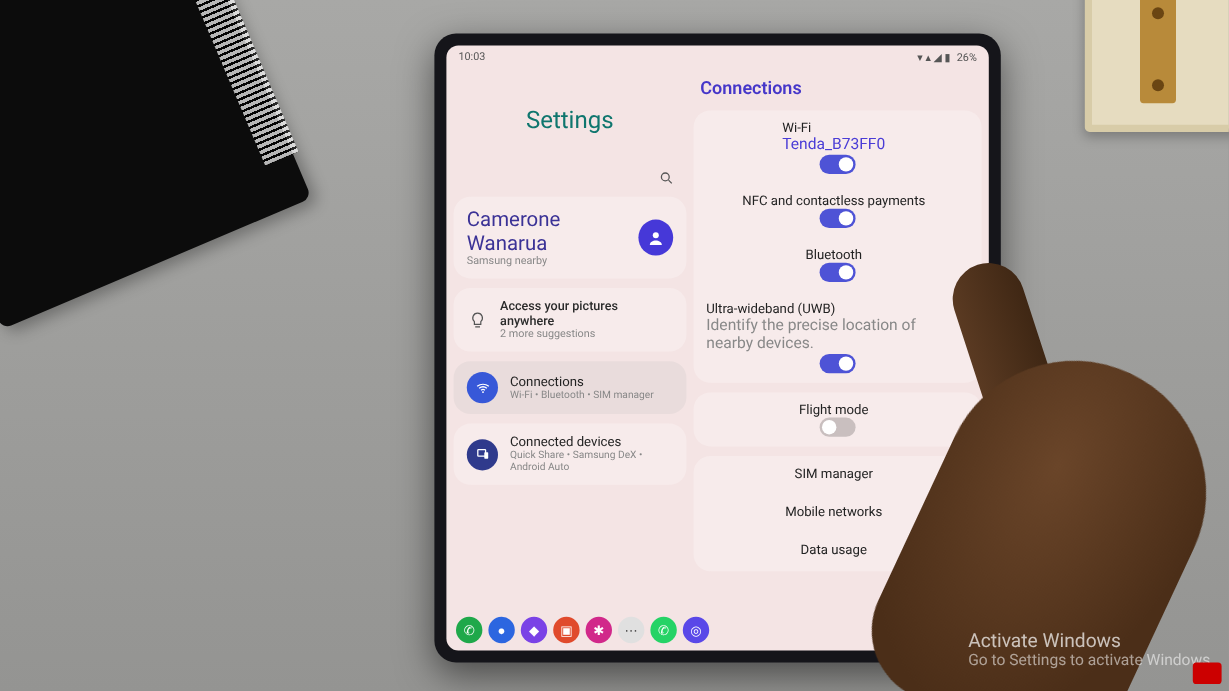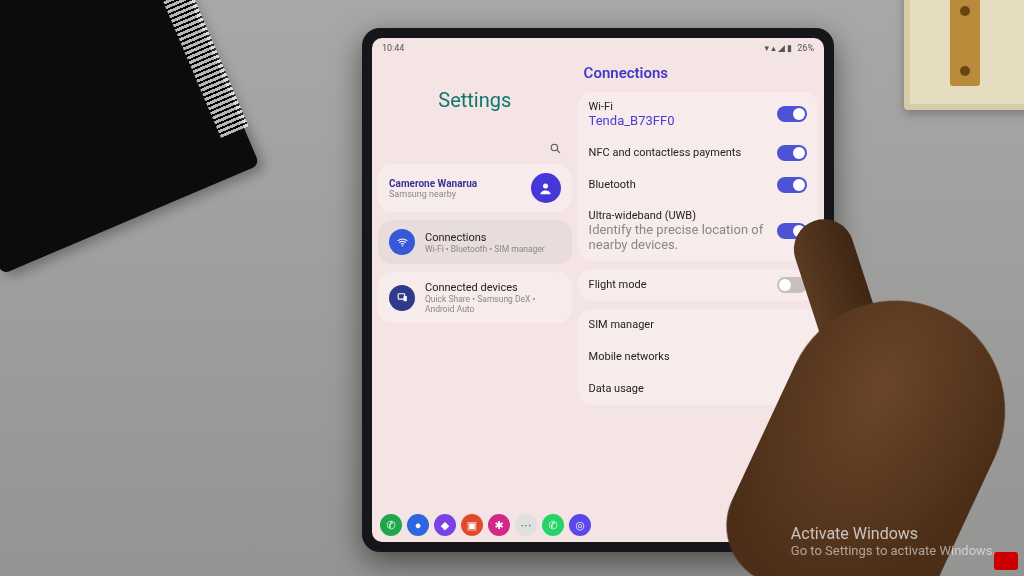--- a/index.html
+++ b/index.html
@@ -124,7 +124,7 @@
     <div class="screen">
 
       <div class="statusbar">
-        <span>10:44</span>
+        <span>10:03</span>
         <span class="icons">
           <span>▾ ▴ ◢ ▮</span>
           <span>26%</span>

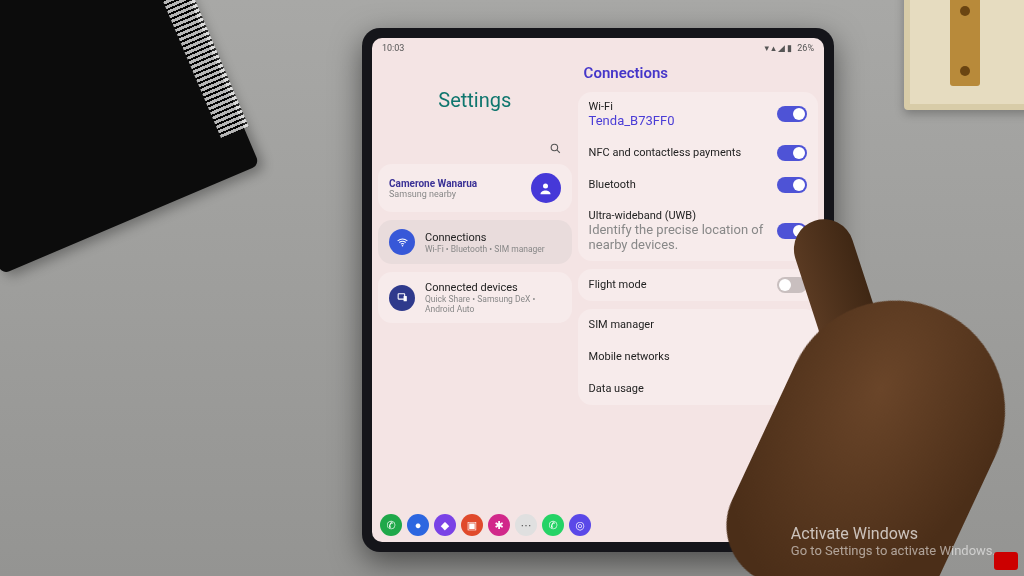--- a/index.html
+++ b/index.html
@@ -76,7 +76,7 @@
   
   .right-title { font-size:15px; color:#4536c9; font-weight:600; padding:6px 4px 10px 6px;}
   .group { background:#f7ebeb; border-radius:14px; margin-bottom:8px; overflow:hidden;}
-  .row { display:flex; align-items:center; justify-content:space-between; padding:8px 11px; min-height:32px;}
+  .row { display:flex; align-items:center; justify-content:space-between; padding:8px 11px; min-height:32px;flex-direction:column;}
   .row + .row { border-top: none; }
   .row .labels { flex:1; padding-right:6px;}
   .row .t { font-size:11px; color:#222;}

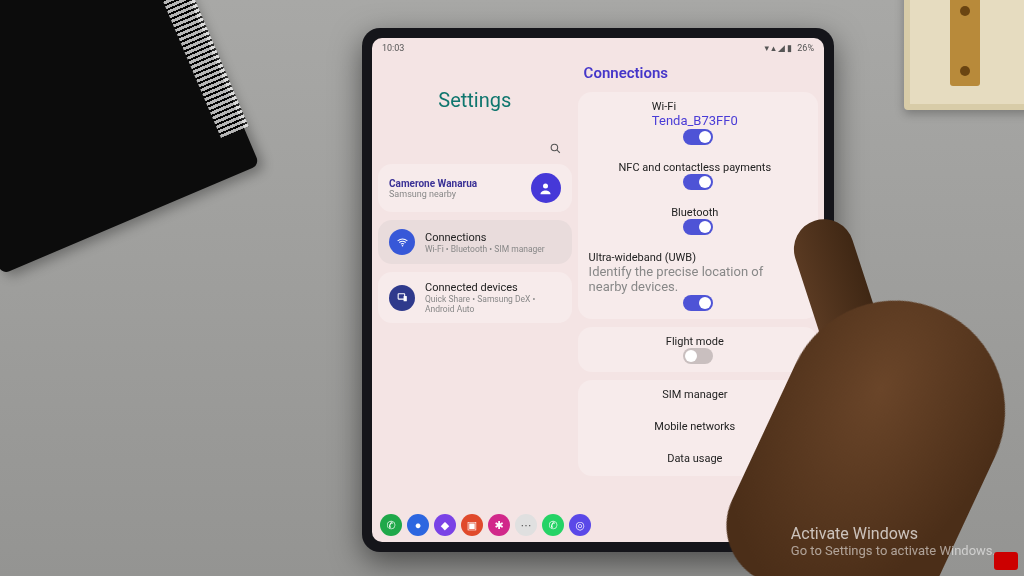--- a/index.html
+++ b/index.html
@@ -57,7 +57,7 @@
   }
   .card.selected { background:#e9dcdc; }
   .account { display:flex; align-items:center; justify-content:space-between;}
-  .account .name { font-size:10px; color:#3b3296; font-weight:700;}
+  .account .name { font-size:17px; color:#3b3296; font-weight:400;}
   .account .sub { font-size:9px; color:#888;}
   .avatar { width:30px; height:30px; border-radius:50%; background:#4638d8; display:flex; align-items:center; justify-content:center;}
   .avatar svg{ width:15px; height:15px; fill:#fff;}

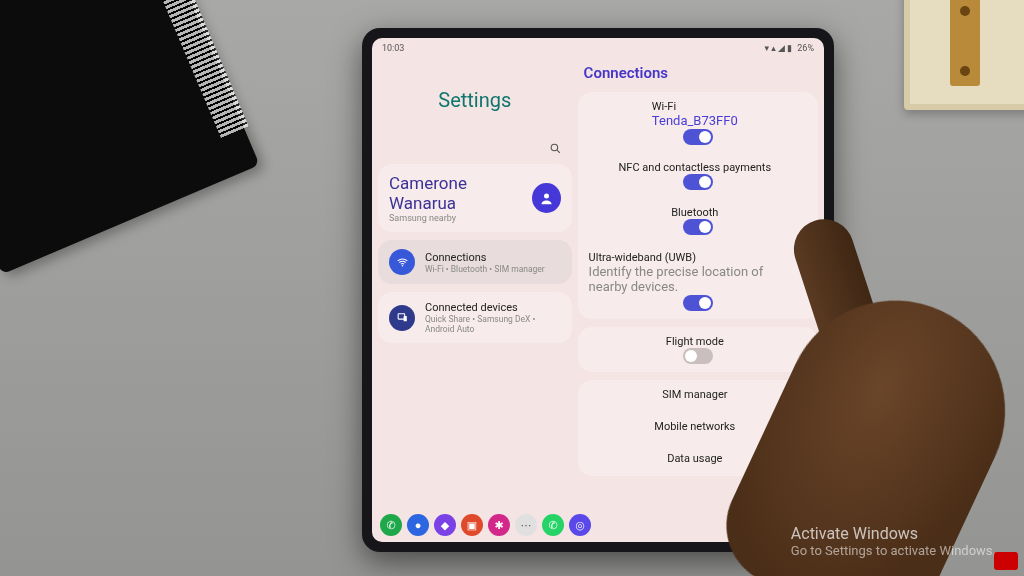--- a/index.html
+++ b/index.html
@@ -157,6 +157,18 @@
             </div>
           </div>
 
+          <div class="card sugg">
+            <div class="bulb">
+              <svg viewBox="0 0 24 24" stroke-width="1.5">
+                  <path d="M12 3a6 6 0 0 0-4 10.5V17h8v-3.5A6 6 0 0 0 12 3z"></path>
+                  <line x1="9" y1="20" x2="15" y2="20"></line>
+                </svg>
+            </div>
+            <div>
+              <div class="t">Access your pictures anywhere</div>
+              <div class="s">2 more suggestions</div>
+            </div>
+          </div>
 
           <div class="card selected cat">
             <div class="cat-icon blue">

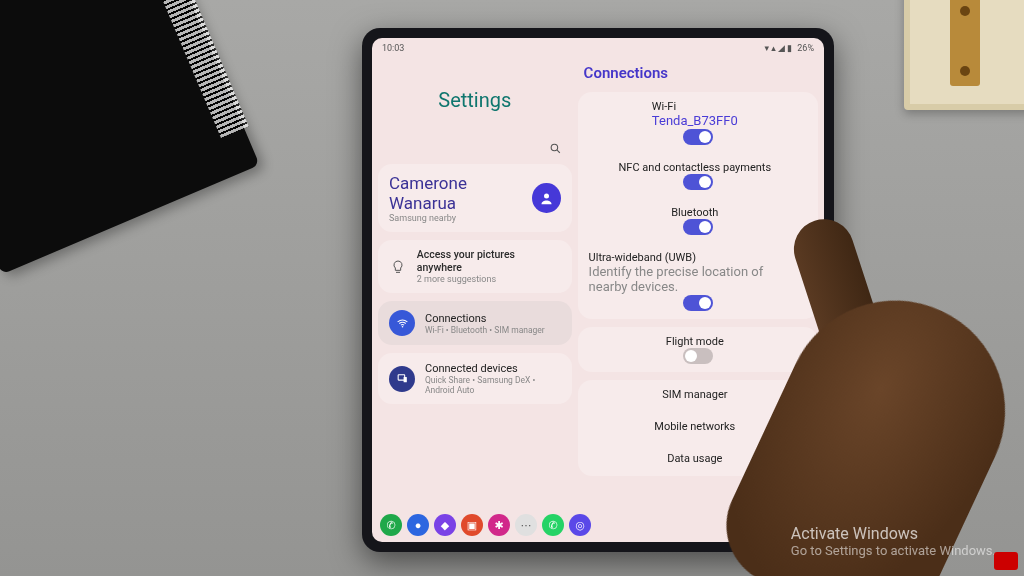--- a/index.html
+++ b/index.html
@@ -27,7 +27,7 @@
   .hinge { position:absolute; left:40px; top:10px; width:30px; height:90px; background:#b88a3a; border-radius:3px; }
   .hinge::before, .hinge::after { content:""; position:absolute; left:10px; width:10px; height:10px; background:#6a4512; border-radius:50%; }
   .hinge::before{top:10px;} .hinge::after{bottom:10px;}
-  .activate { position:absolute; right:28px; bottom:18px; text-align:left; color:rgba(255,255,255,.55); font-size:13px;}
+  .activate { position:absolute; right:12px; bottom:18px; text-align:left; color:rgba(255,255,255,.55); font-size:13px;}
   .activate .h { font-size:16px; color:rgba(255,255,255,.7); }
   
   .device {

